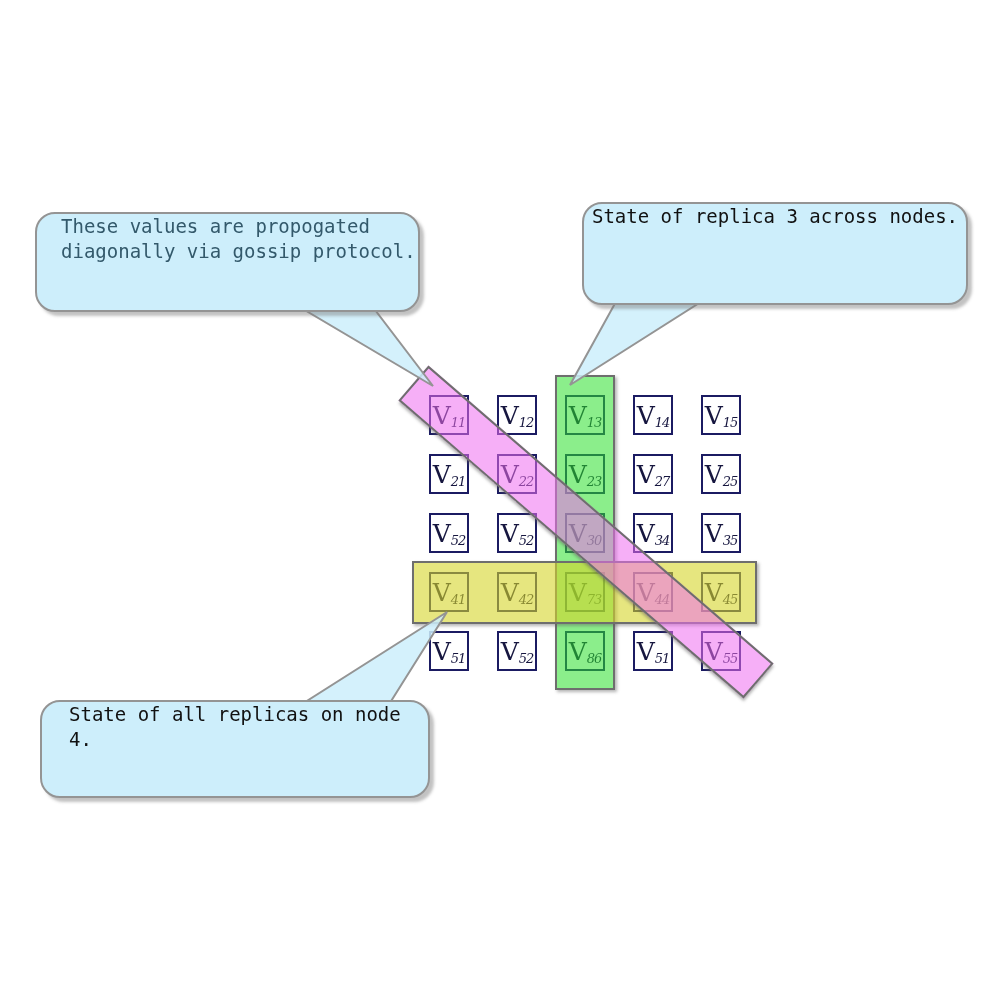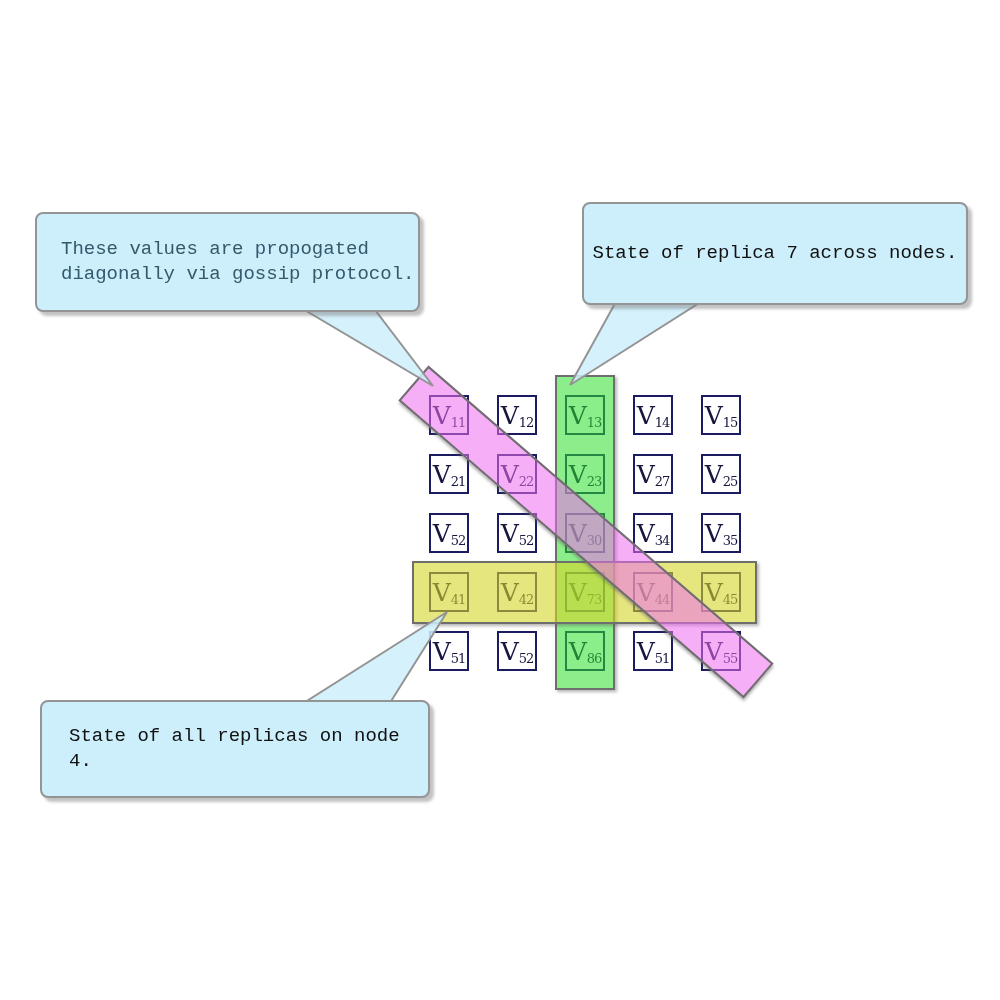--- a/index.html
+++ b/index.html
@@ -30,10 +30,10 @@
   
   .callout{
     position:absolute;box-sizing:border-box;background:var(--callout-fill);
-    border:2px solid var(--callout-border);border-radius:8px;
+    border:2px solid var(--callout-border);border-radius:20px;
     box-shadow:4px 4px 3px rgba(120,120,120,0.45);
-    display:flex;align-items:center;z-index:6;
-    font-size:19px;line-height:25px;white-space:pre-line;font-family:Liberation Mono, monospace;
+    display:flex;z-index:6;
+    font-size:19px;line-height:25px;white-space:pre-line;
   }
   #callout-gossip{left:35px;top:212px;width:385px;height:100px;color:var(--gossip-text);padding-left:24px;}
   #callout-replica{left:582px;top:202px;width:386px;height:103px;color:var(--callout-text);justify-content:center;}

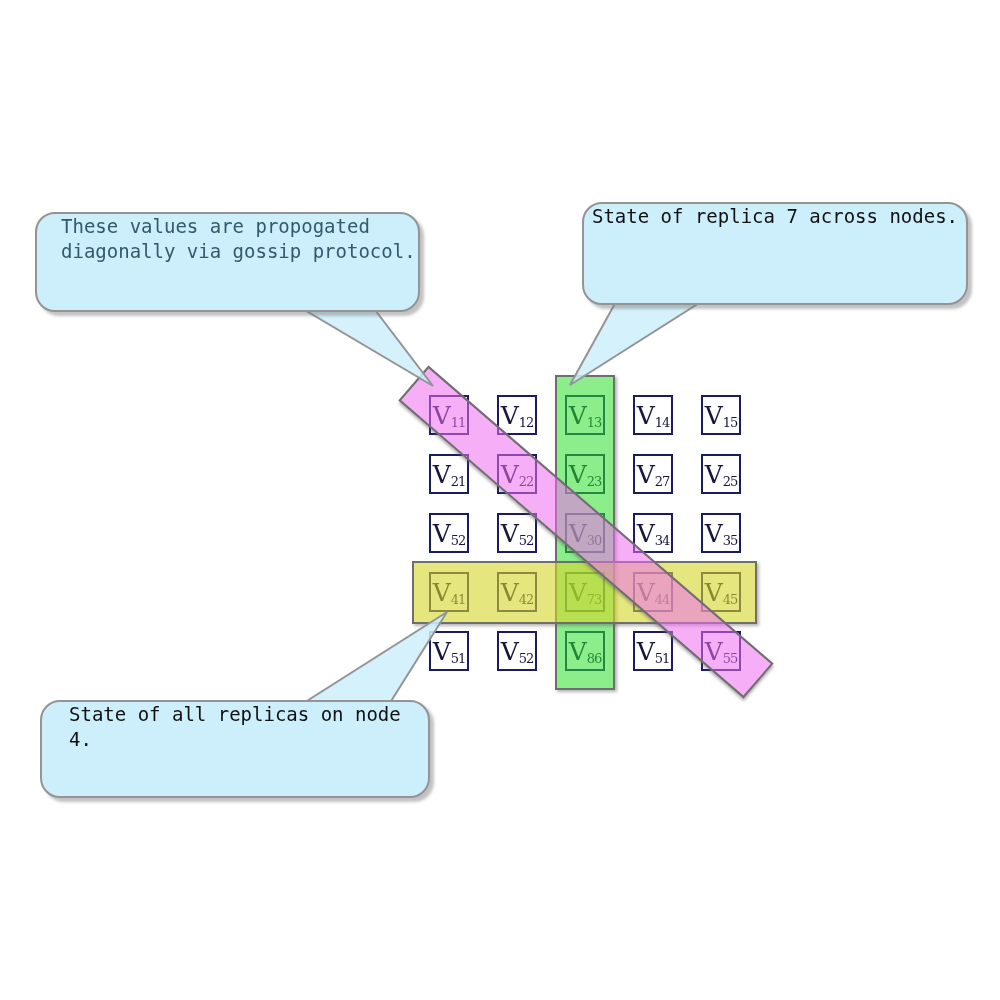--- a/index.html
+++ b/index.html
@@ -162,7 +162,7 @@
 diagonally via gossip protocol.</span>
   </div>
   <div class="callout" id="callout-replica">
-    <span>State of replica 7 across nodes.</span>
+    <span>State of replica 3 across nodes.</span>
   </div>
   <div class="callout" id="callout-node">
     <span>State of all replicas on node 4.</span>

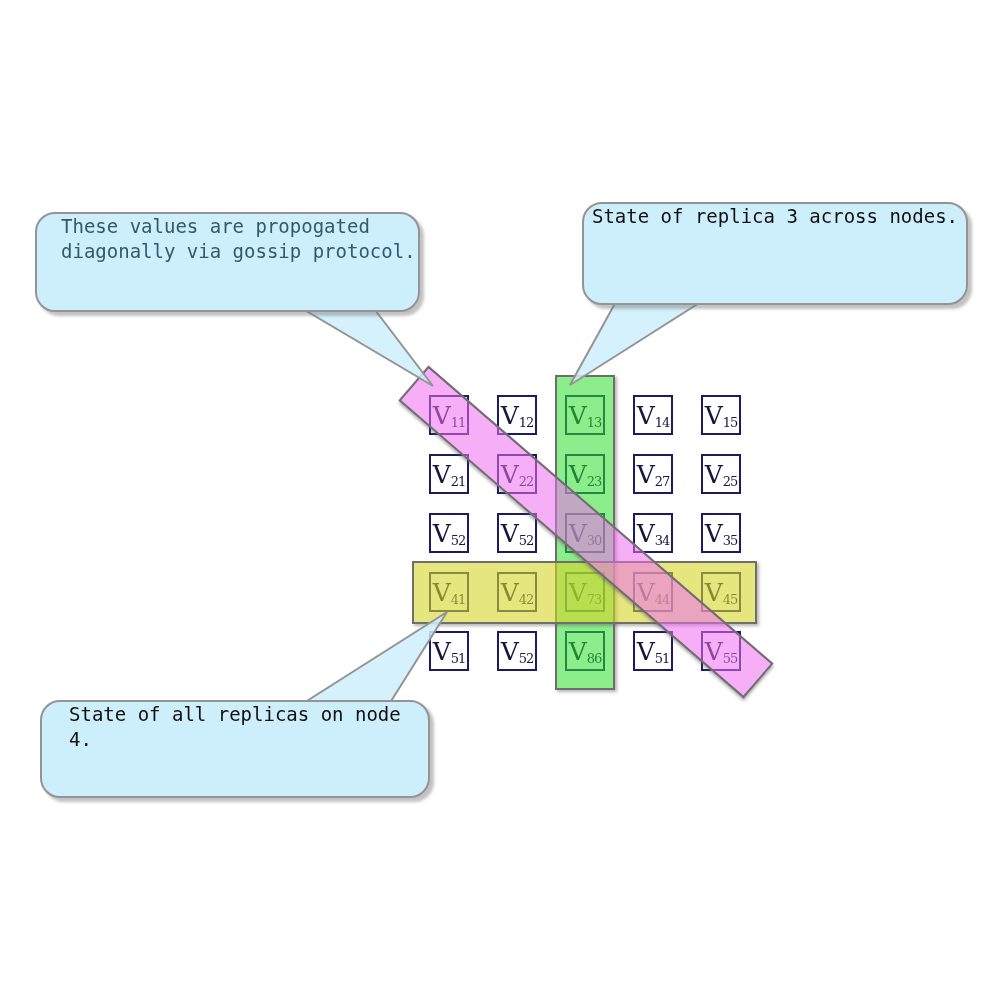--- a/index.html
+++ b/index.html
@@ -16,7 +16,7 @@
     font-family:"DejaVu Serif", serif;color:var(--cell-text);
   }
   .cell .v{font-size:25px;line-height:1;}
-  .cell sub{font-size:13px;line-height:1;transform:translateY(7px);letter-spacing:-1px;}
+  .cell sub{font-size:13px;line-height:1;transform:translateY(7px);letter-spacing:-1px;font-style:italic;}
   
   .band{position:absolute;box-sizing:border-box;border:2.5px solid var(--band-border);
         box-shadow:2px 2px 3px rgba(90,90,90,0.45);}

